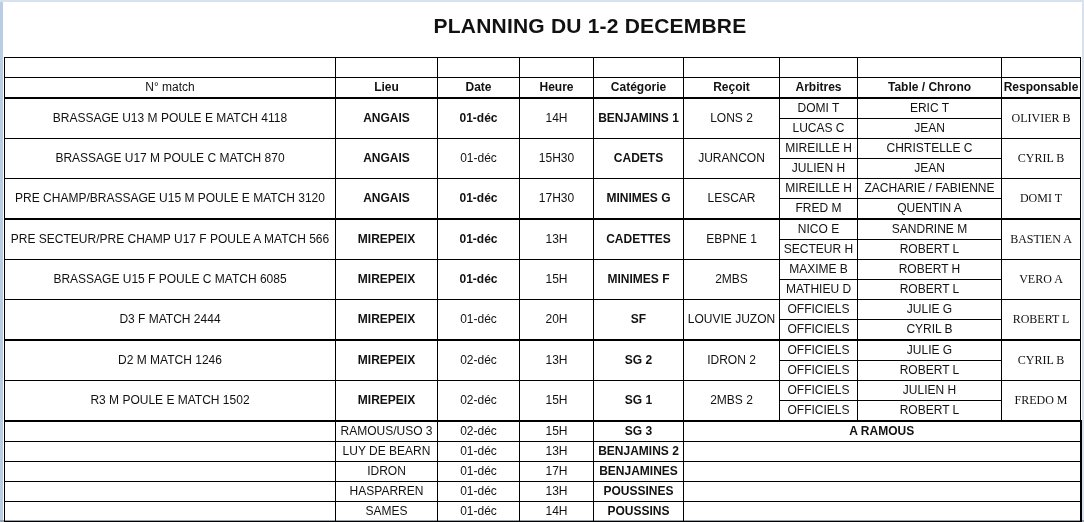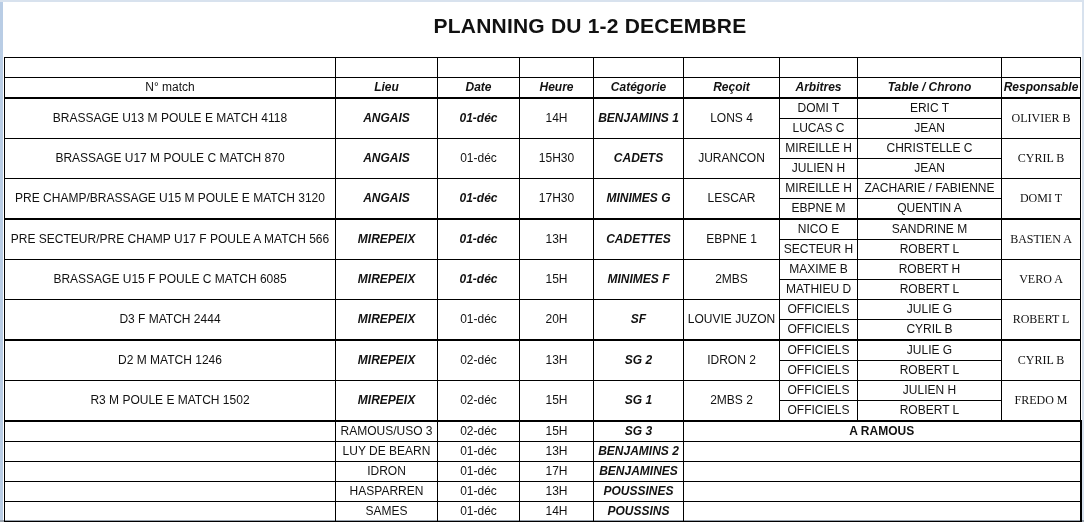--- a/index.html
+++ b/index.html
@@ -15,7 +15,7 @@
     table.sheet { position: absolute; left: 4px; top: 57px; border-collapse: collapse; table-layout: fixed; }
     table.sheet td { border: 1px solid #000; padding: 0; text-align: center; vertical-align: middle;
                      font-size: 12px; height: 19px; line-height: 19px; white-space: nowrap; overflow: hidden; }
-    td.b { font-weight: bold; font-style: italic; }
+    td.b { font-weight: bold; }
     tr.hdr td { border-bottom: 2px solid #000; }
     tr.grp-top td { border-top: 2px solid #000; }
     td.nob-left { border-left: none; margin-left: 48px; }

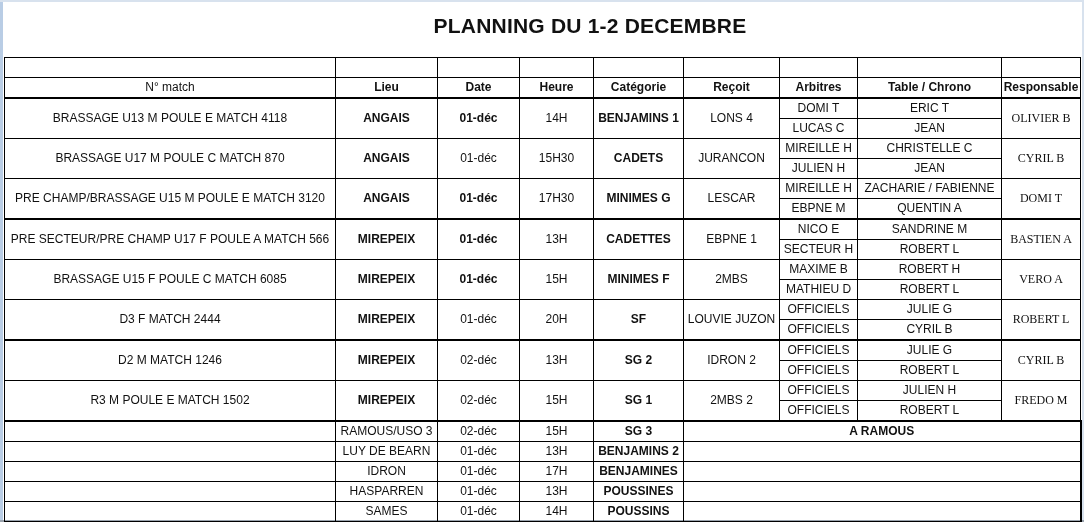--- a/index.html
+++ b/index.html
@@ -73,7 +73,7 @@
           <td rowspan="2" class="b">01-déc</td>
           <td rowspan="2">14H</td>
           <td rowspan="2" class="b">BENJAMINS 1</td>
-          <td rowspan="2">LONS 4</td>
+          <td rowspan="2">LONS 2</td>
           <td>DOMI T</td>
           <td>ERIC T</td>
           <td rowspan="2" class="right-thick">OLIVIER B</td>

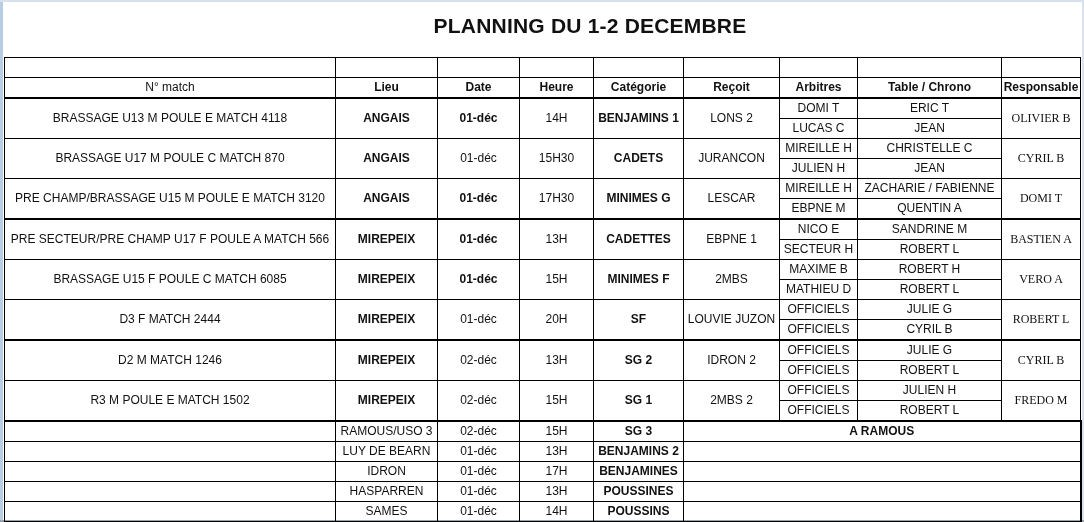--- a/index.html
+++ b/index.html
@@ -109,7 +109,7 @@
           <td rowspan="2" class="right-thick">DOMI T</td>
         </tr>
         <tr>
-          <td>EBPNE M</td>
+          <td>FRED M</td>
           <td>QUENTIN A</td>
         </tr>
         <tr class="grp-top">

